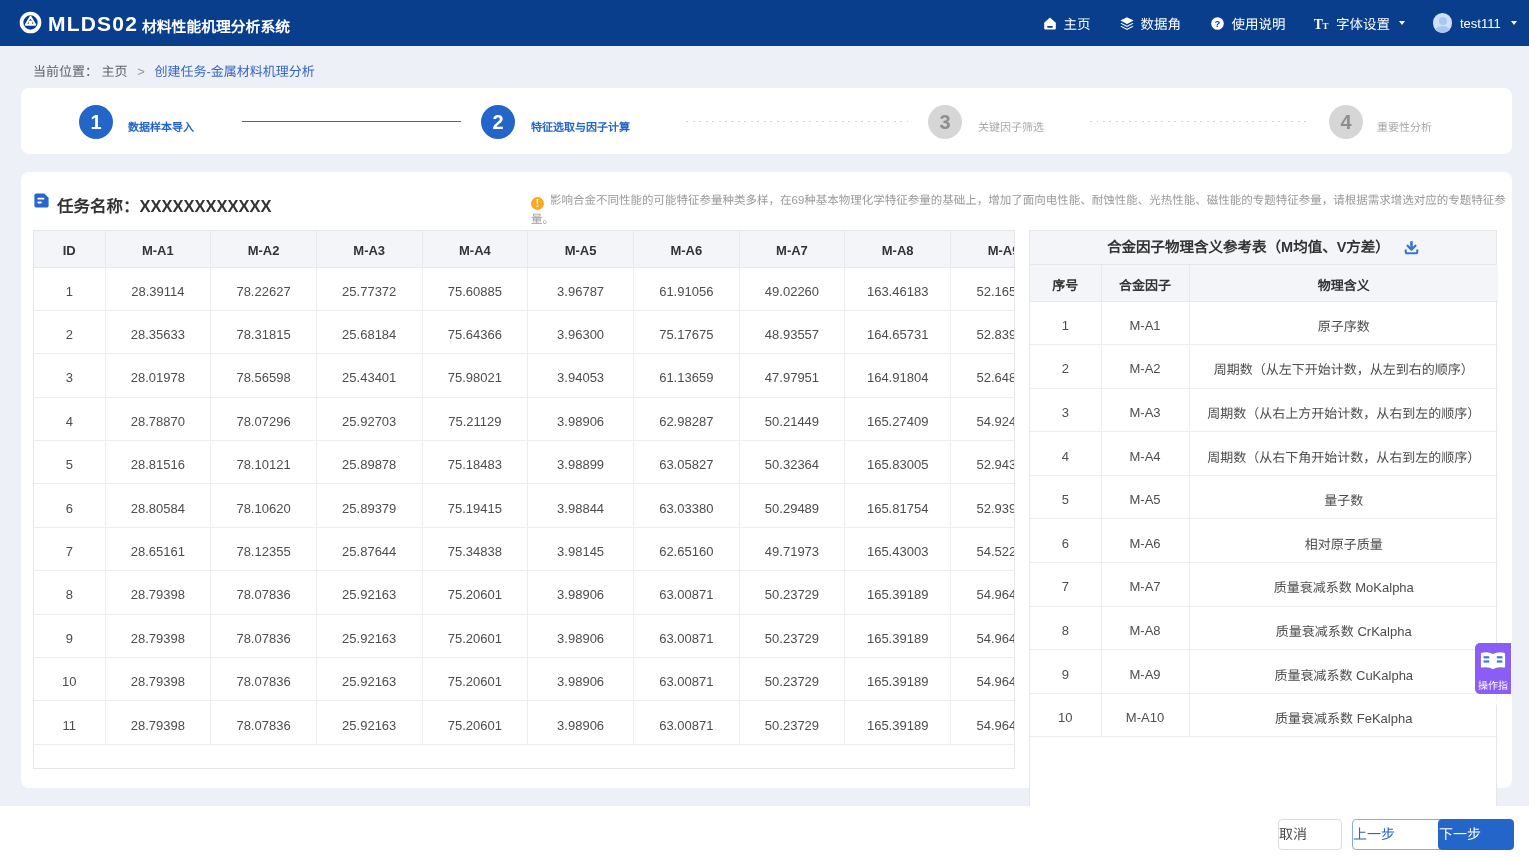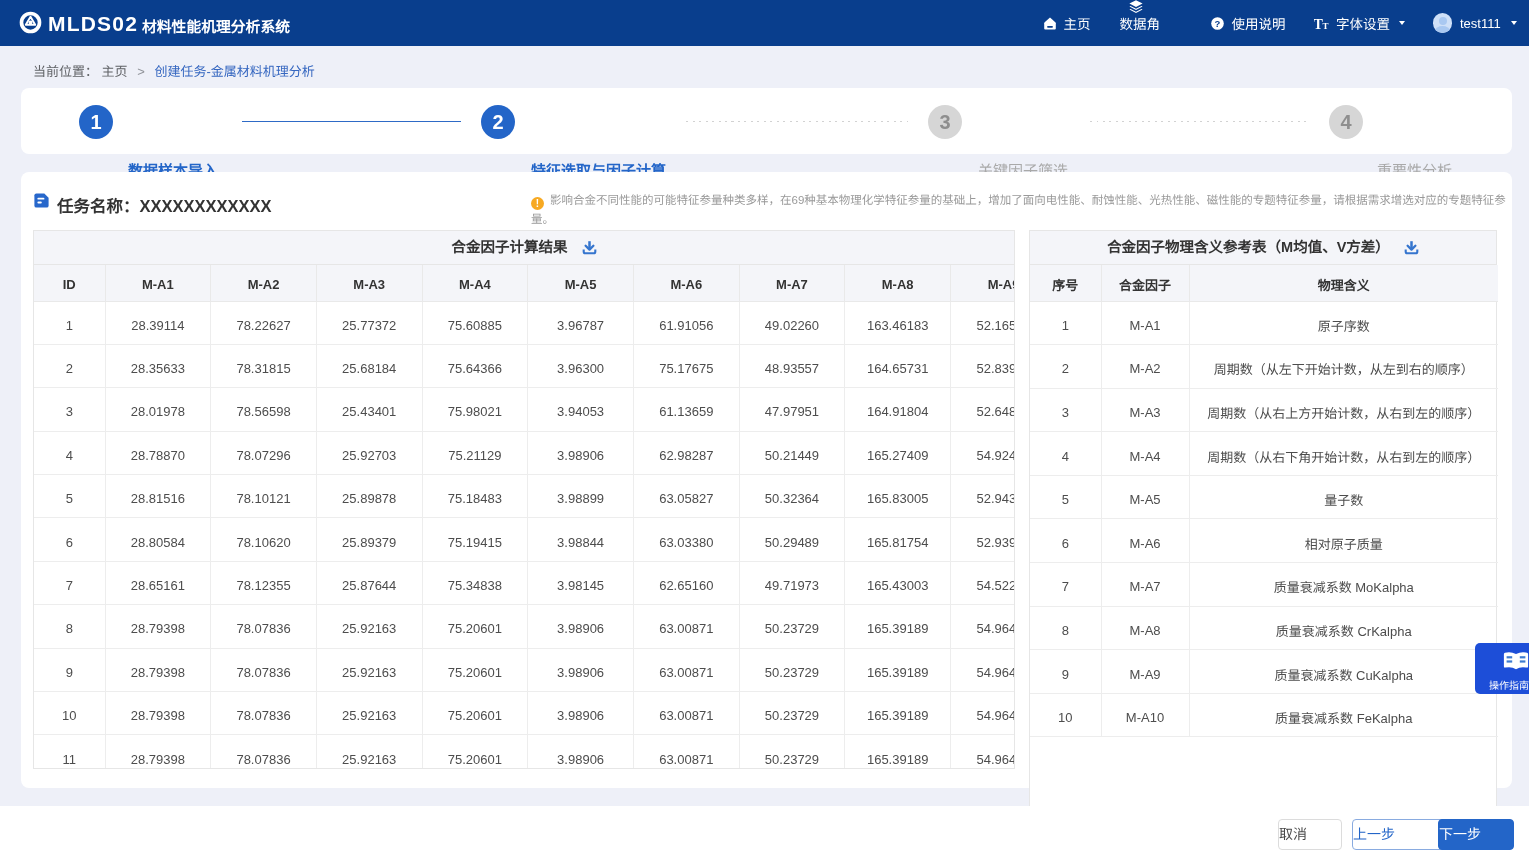--- a/index.html
+++ b/index.html
@@ -86,7 +86,7 @@
       </svg>
     <span>主页</span>
   </div>
-  <div class="nav-item" style="left:1119.5px;flex-direction:column;">
+  <div class="nav-item" style="left:1119.5px;">
     <svg width="14" height="13" viewBox="0 0 14 13" style="margin-right:7px;">
         <path d="M7 0.2 L13.6 3.6 L7 7 L0.4 3.6 Z" fill="#fff"></path>
         <path d="M1.6 6 L7 8.8 L12.4 6 L13.6 6.6 L7 10 L0.4 6.6 Z" fill="#fff"></path>

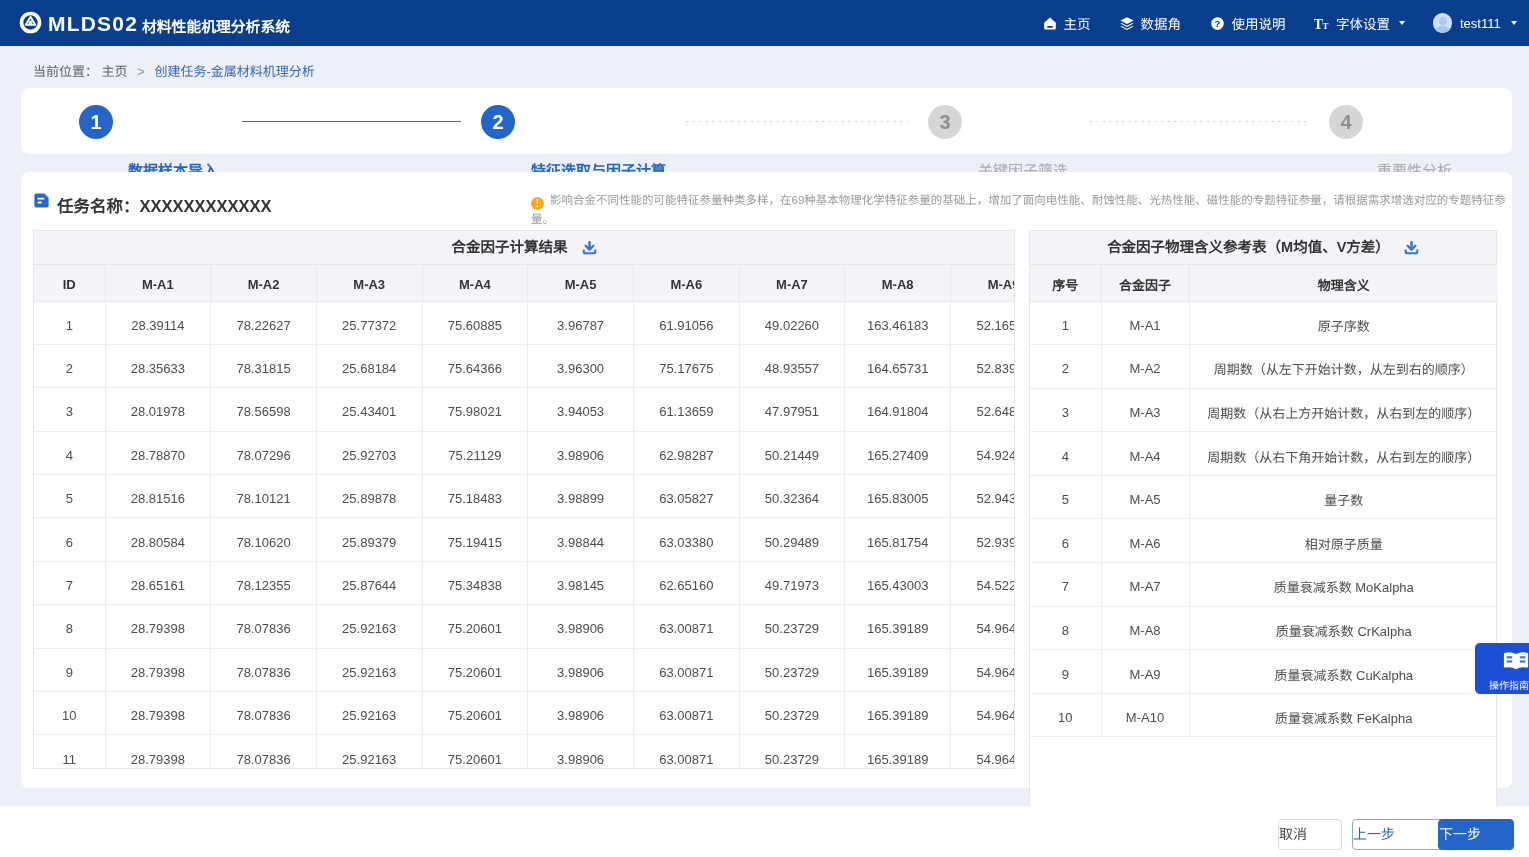--- a/index.html
+++ b/index.html
@@ -28,7 +28,7 @@
   .step-c { position:absolute; top:17px; width:34px; height:34px; border-radius:50%; text-align:center; line-height:34px; font-size:20px; font-weight:bold; }
   .step-c.on { background:#2365c8; color:#fff; }
   .step-c.off { background:#d6d6d6; color:#8e8e8e; }
-  .step-t { position:absolute; top:30px; font-size:15px; line-height:18px;margin-top:44px; }
+  .step-t { position:absolute; top:30px; font-size:11px; line-height:18px; }
   .step-t.on { color:#2365c8; font-weight:bold; }
   .step-t.off { color:#a9a9a9; }
   .line-solid { position:absolute; top:32.5px; height:0; border-top:1.5px solid #2e6ac6; }

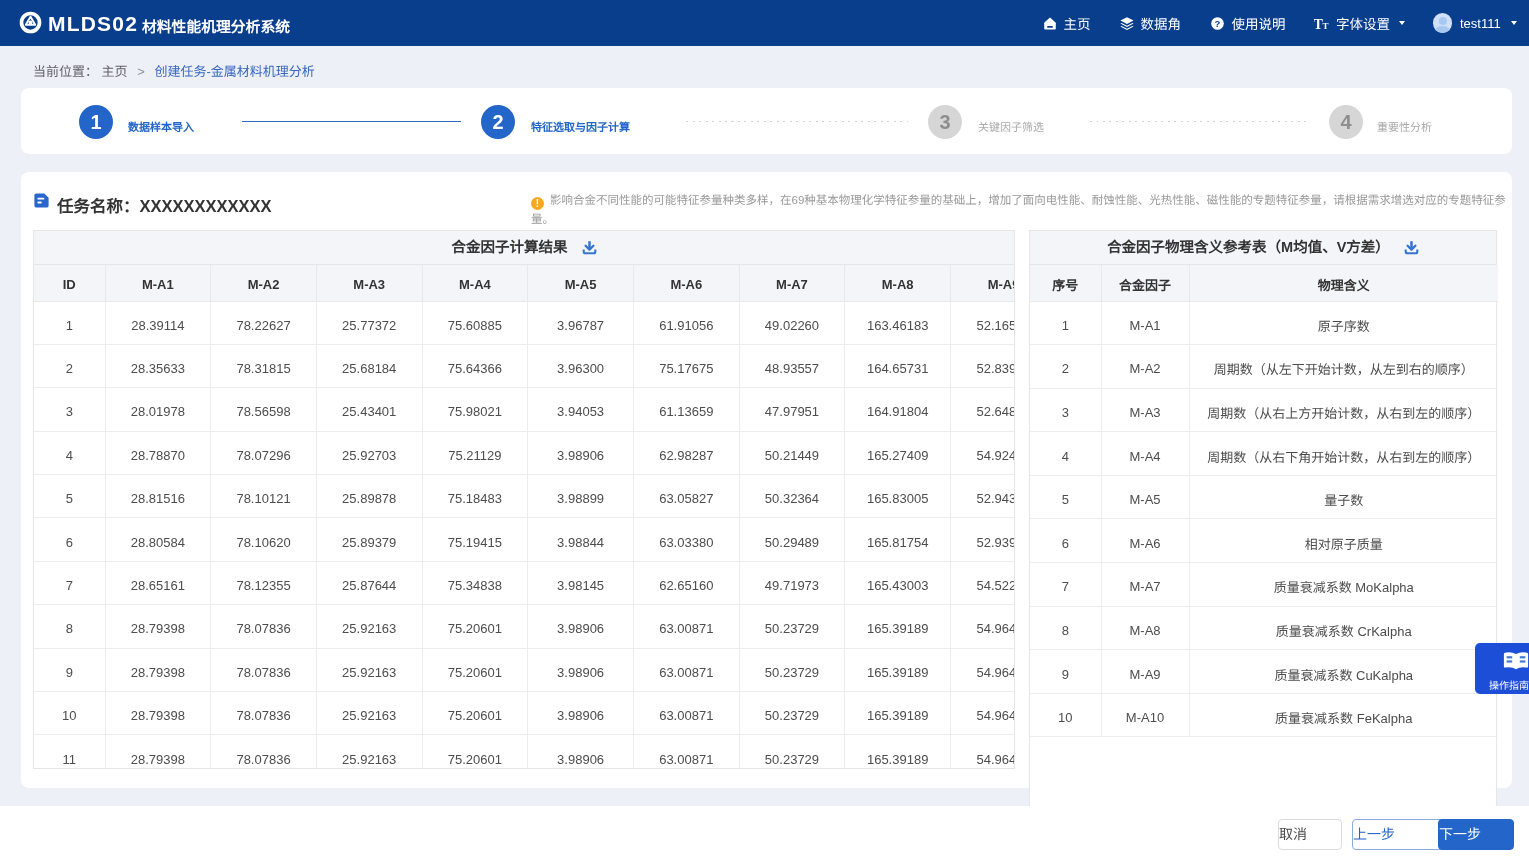--- a/index.html
+++ b/index.html
@@ -142,11 +142,6 @@
   <div class="warn"><span class="warn-ic">!</span>影响合金不同性能的可能特征参量种类多样，在69种基本物理化学特征参量的基础上，增加了面向电性能、耐蚀性能、光热性能、磁性能的专题特征参量，请根据需求增选对应的专题特征参量。</div>
 
   <div class="tbl-wrap lft">
-    <div class="tbl-title">合金因子计算结果<svg class="dl" width="15" height="15" viewBox="0 0 15 15">
-          <path d="M7.5 1.2 L7.5 8.8" fill="none" stroke="#3575ce" stroke-width="2.5"></path>
-          <path d="M3.6 5.7 L7.5 9.6 L11.4 5.7" fill="none" stroke="#3575ce" stroke-width="2.3" stroke-linecap="round" stroke-linejoin="round"></path>
-          <path d="M1.7 9.6 L1.7 11.7 Q1.7 13.2 3.2 13.2 L11.8 13.2 Q13.3 13.2 13.3 11.7 L13.3 9.6" fill="none" stroke="#3575ce" stroke-width="2.1"></path>
-        </svg></div>
     <table id="ltab">
       <colgroup>
           <col style="width:71px">

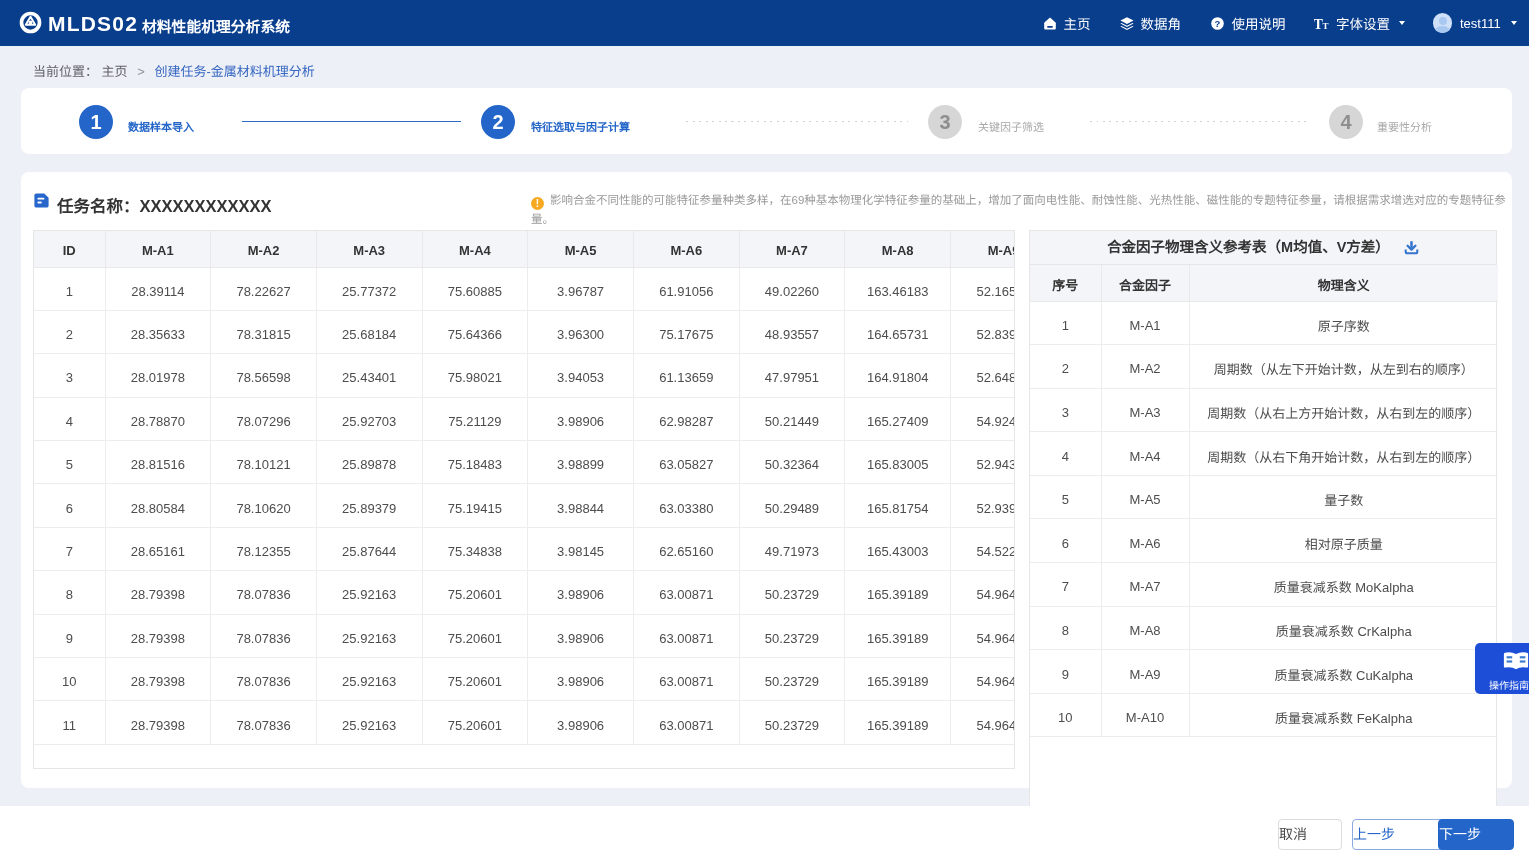--- a/index.html
+++ b/index.html
@@ -64,7 +64,7 @@
   .btn-next { left:1438px; width:76px; border:1px solid #2365c8; color:#fff; background:#2365c8; }
 
   
-  .guide { position:absolute; left:1475px; top:643px; width:54px; height:51px; background:#1d4ed8; border-radius:5px 0 0 5px; color:#fff; text-align:right; }
+  .guide { position:absolute; left:1475px; top:643px; width:36px; height:51px; background:#8b5cf6; border-radius:5px 0 0 5px; color:#fff; text-align:center; }
   .guide .gt { font-size:10px; margin-top:1px; }
 </style>
 </head>

